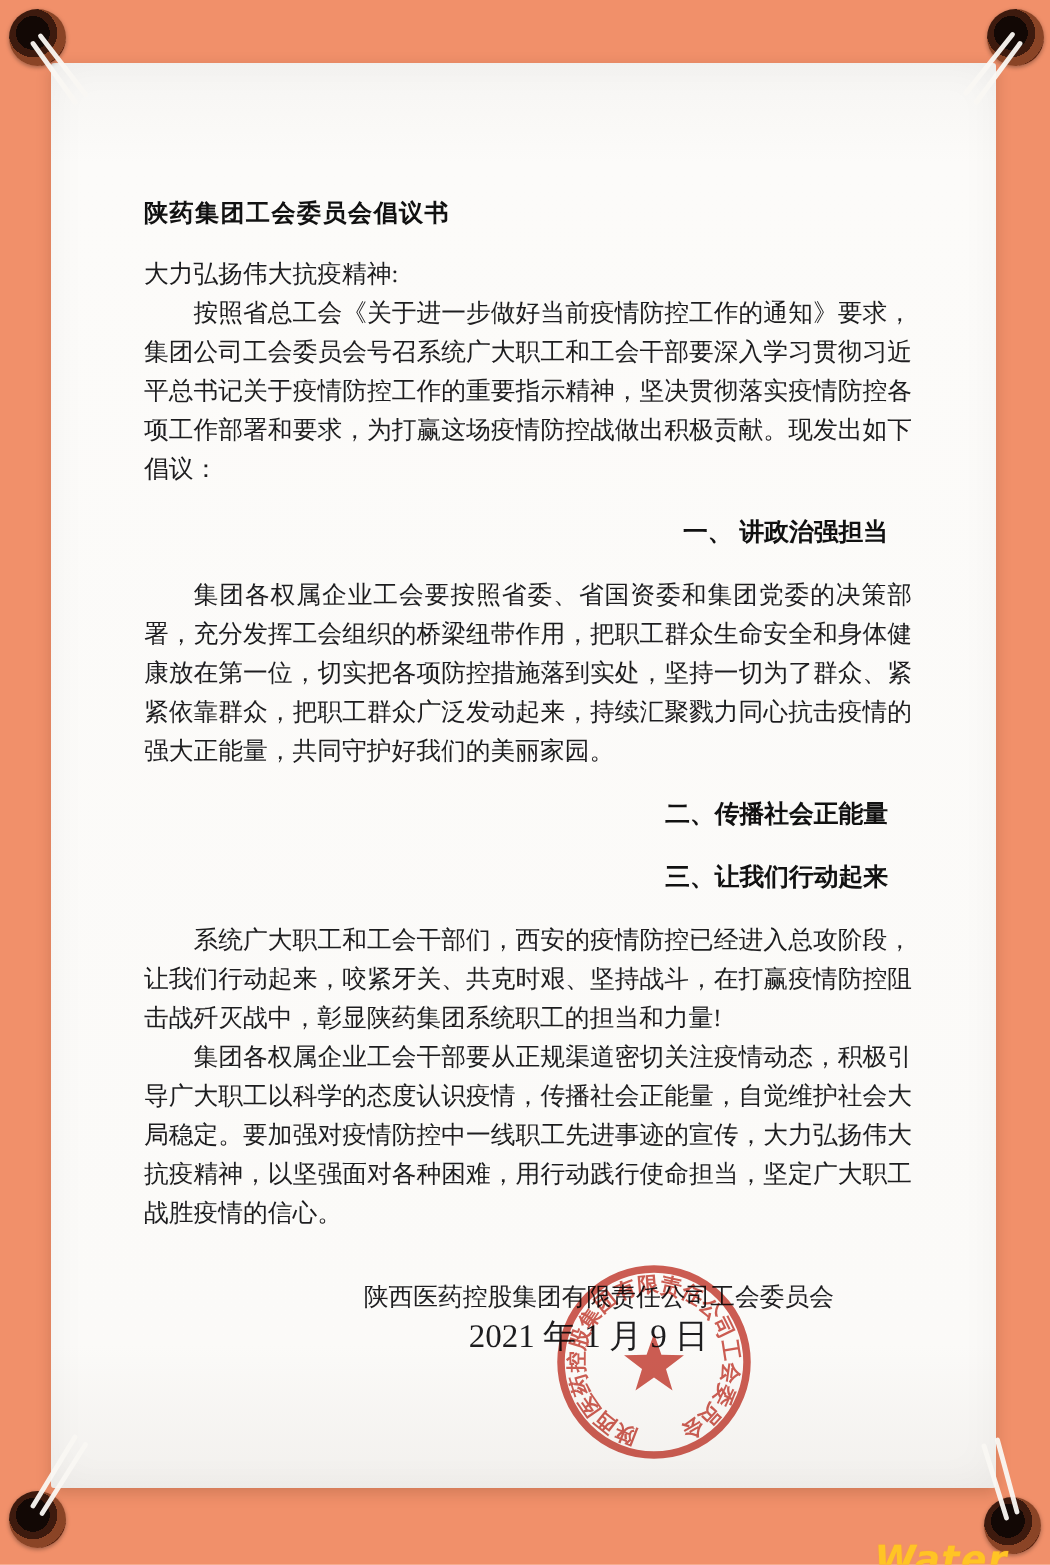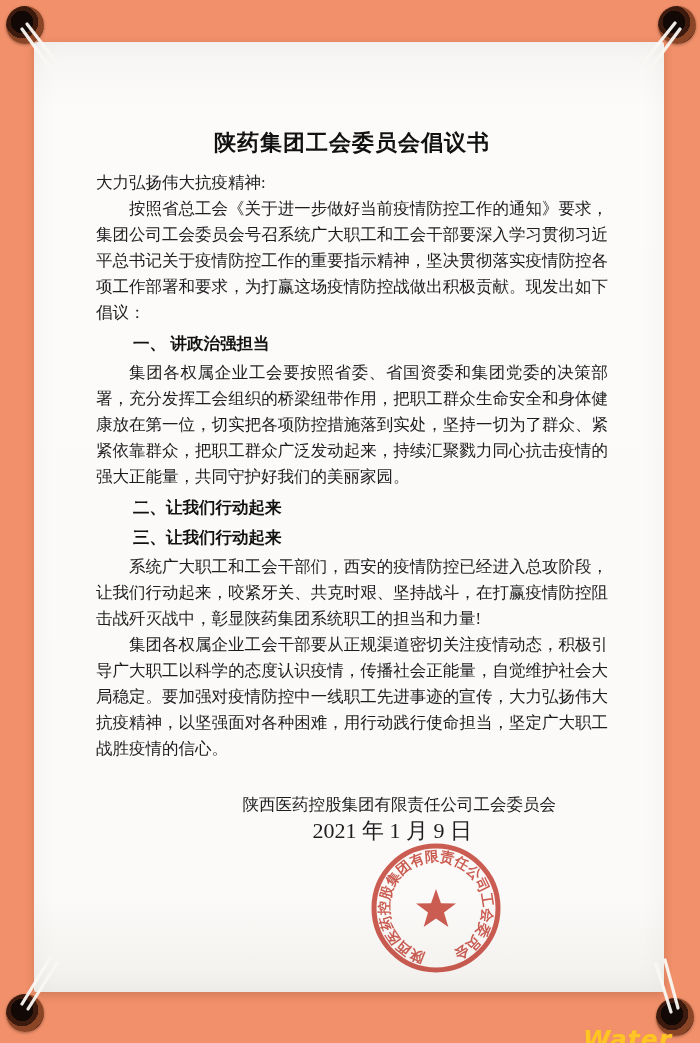--- a/index.html
+++ b/index.html
@@ -23,7 +23,7 @@
   .doc-title{
     margin:0 0 12px 0;
     font-family:"Liberation Sans", sans-serif;
-    font-size:22px;font-weight:700;text-align:center;color:#111;
+    font-size:16px;font-weight:700;text-align:left;color:#111;
     letter-spacing:1px;line-height:30px;
   }
   .para{

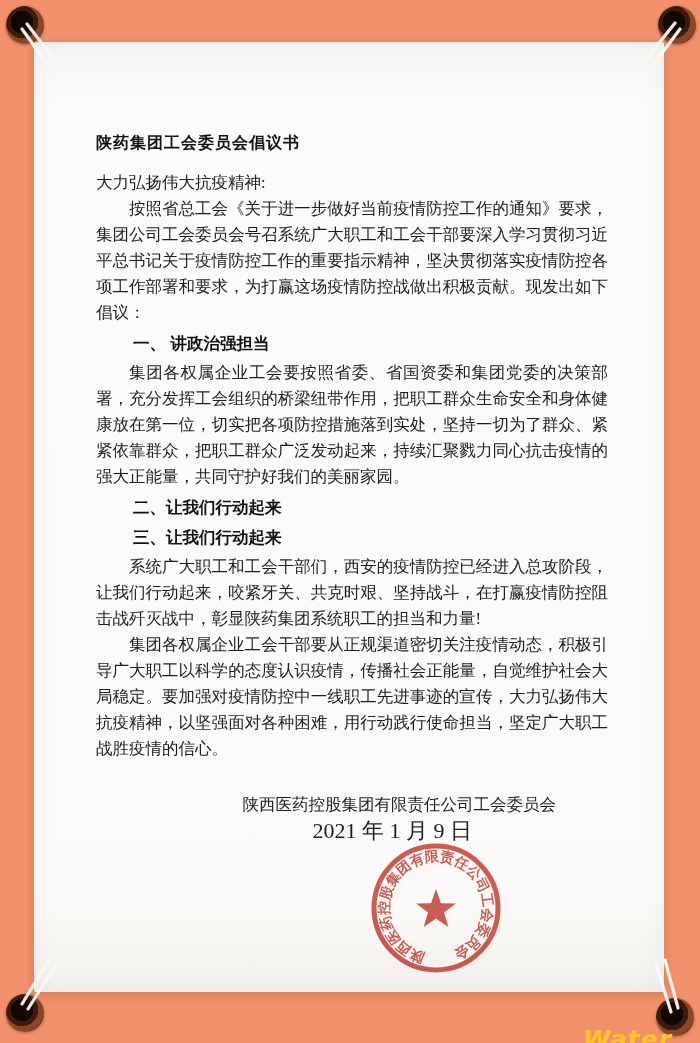--- a/index.html
+++ b/index.html
@@ -33,8 +33,8 @@
   .salutation{text-indent:0;}
   .indent{text-indent:2em;}
   .sec-heading{
-    margin:4px;font-family:"Liberation Sans", sans-serif;
-    font-size:16.5px;font-weight:700;line-height:26px;text-indent:2em;color:#111;
+    margin:16px;font-family:"Liberation Sans", sans-serif;
+    font-size:16.5px;font-weight:700;line-height:26px;text-indent:2em;color:#111;text-align:right;
   }
   .signature{
     margin:30px 0 0 0;font-size:16.5px;line-height:26px;

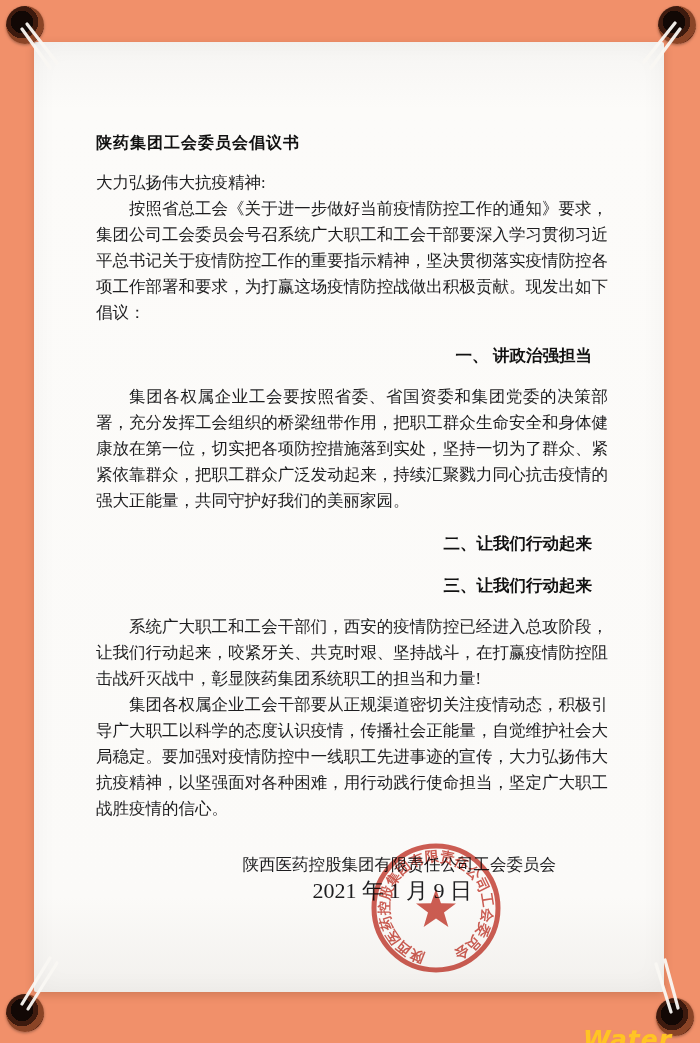--- a/index.html
+++ b/index.html
@@ -89,7 +89,7 @@
     <p class="sec-heading">一、 讲政治强担当</p>
     <p class="para indent">集团各权属企业工会要按照省委、省国资委和集团党委的决策部署，充分发挥工会组织的桥梁纽带作用，把职工群众生命安全和身体健康放在第一位，切实把各项防控措施落到实处，坚持一切为了群众、紧紧依靠群众，把职工群众广泛发动起来，持续汇聚戮力同心抗击疫情的强大正能量，共同守护好我们的美丽家园。</p>
 
-    <p class="sec-heading">二、让我们行动起来</p>
+    <p class="sec-heading">二、传播社会正能量</p>
 
     <p class="sec-heading">三、让我们行动起来</p>
     <p class="para indent">系统广大职工和工会干部们，西安的疫情防控已经进入总攻阶段，让我们行动起来，咬紧牙关、共克时艰、坚持战斗，在打赢疫情防控阻击战歼灭战中，彰显陕药集团系统职工的担当和力量!</p>

